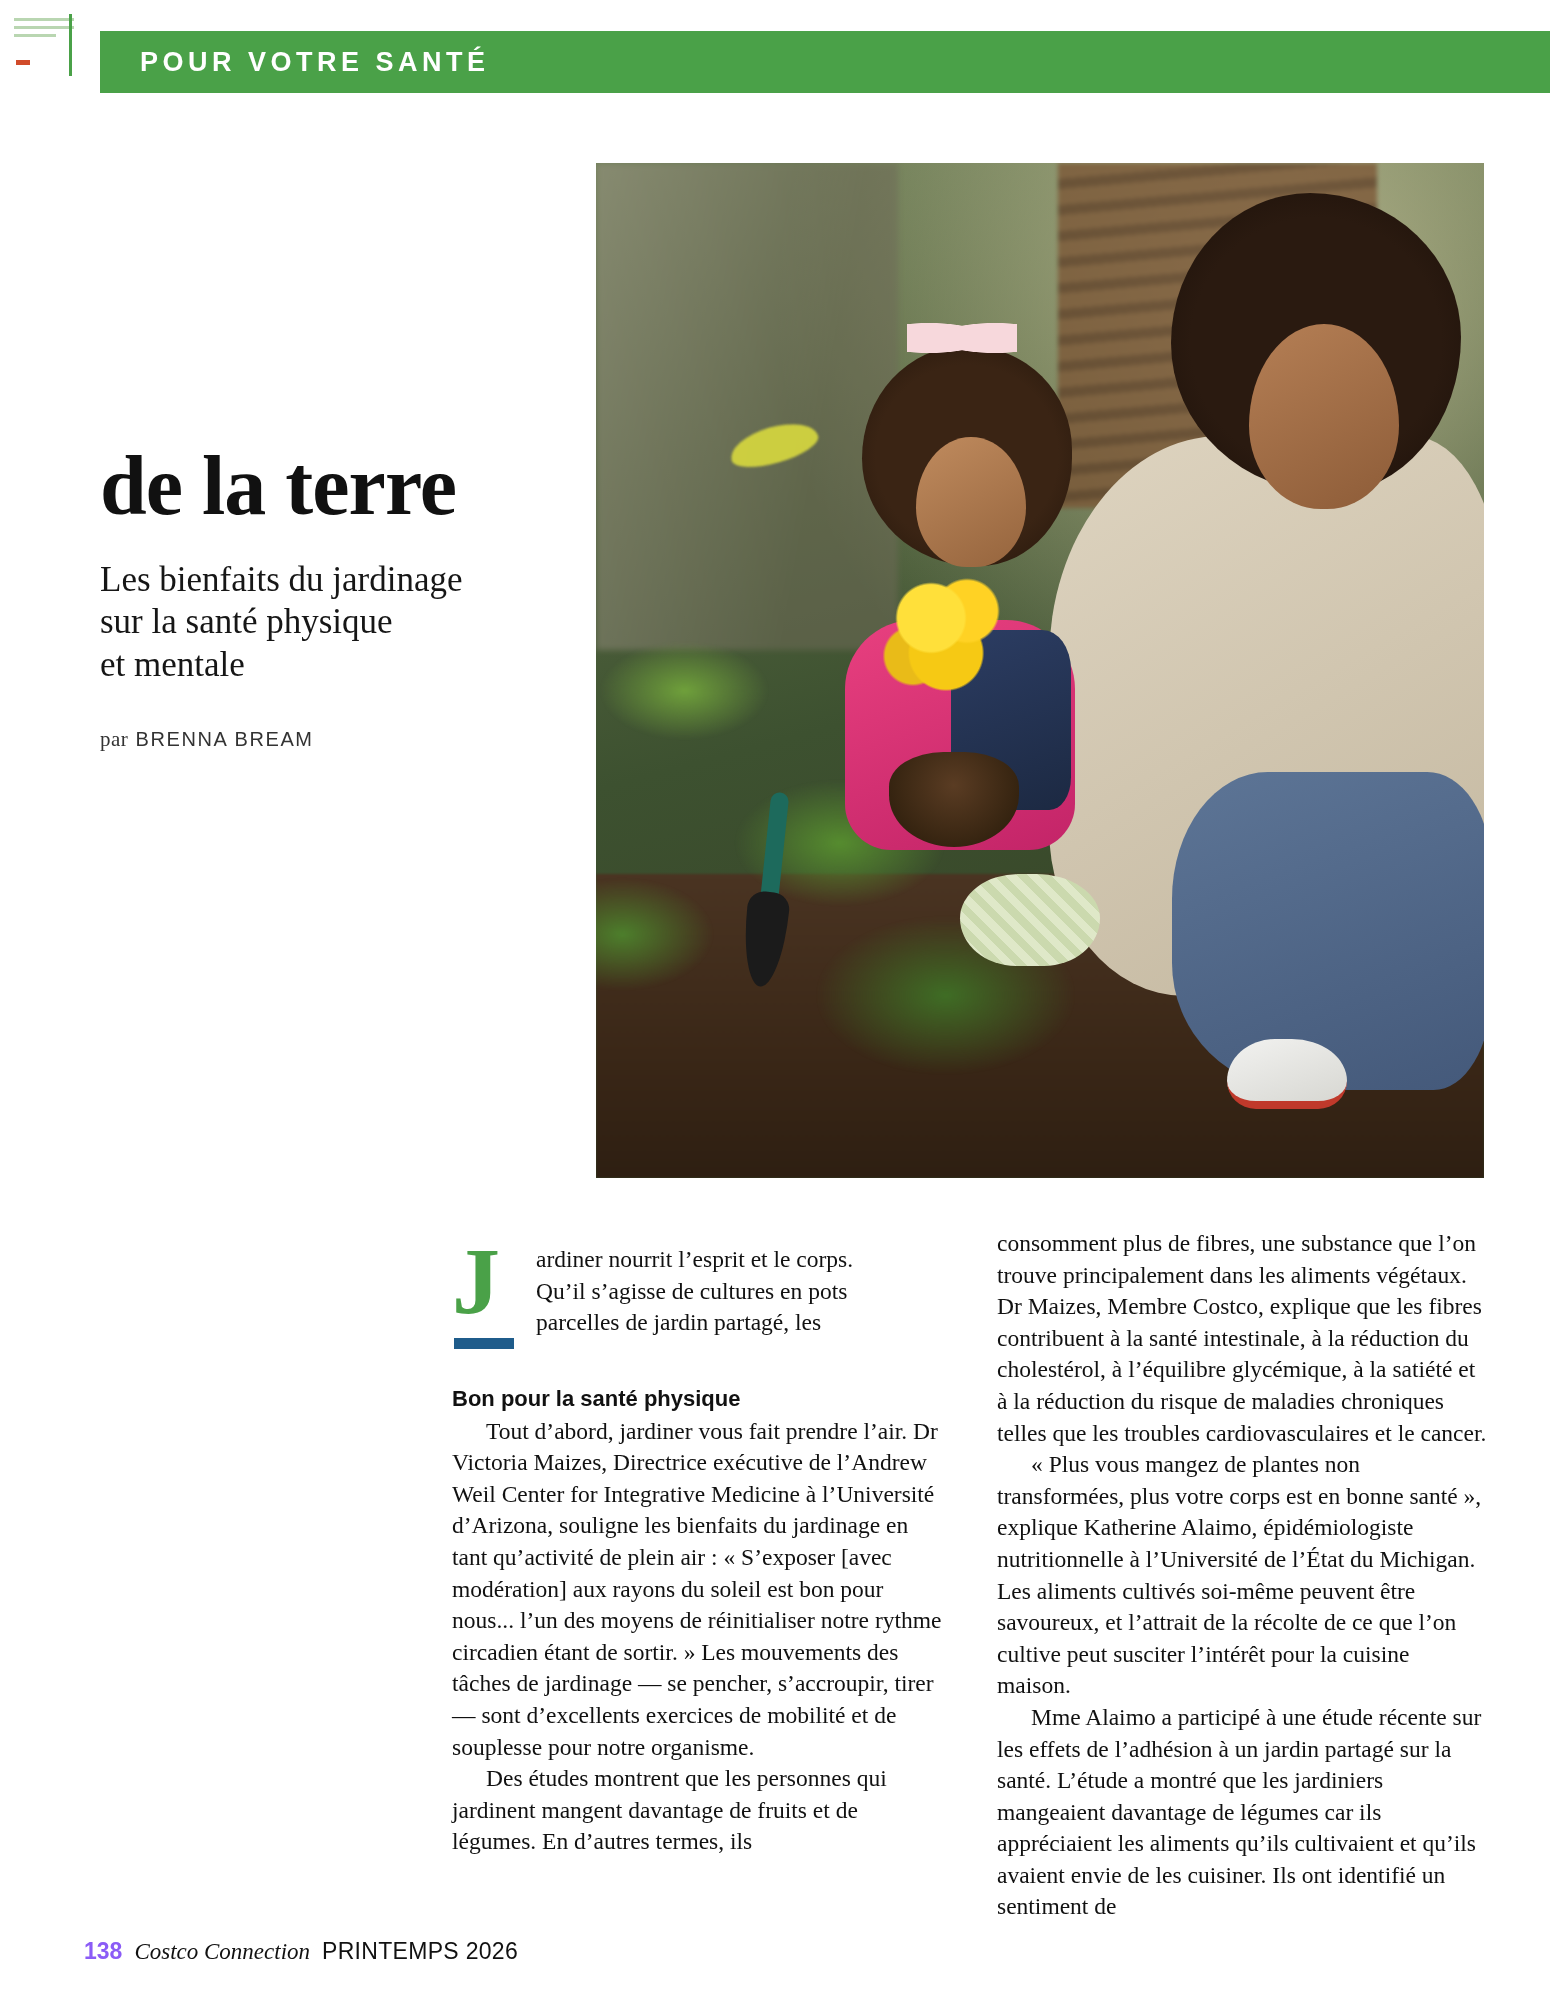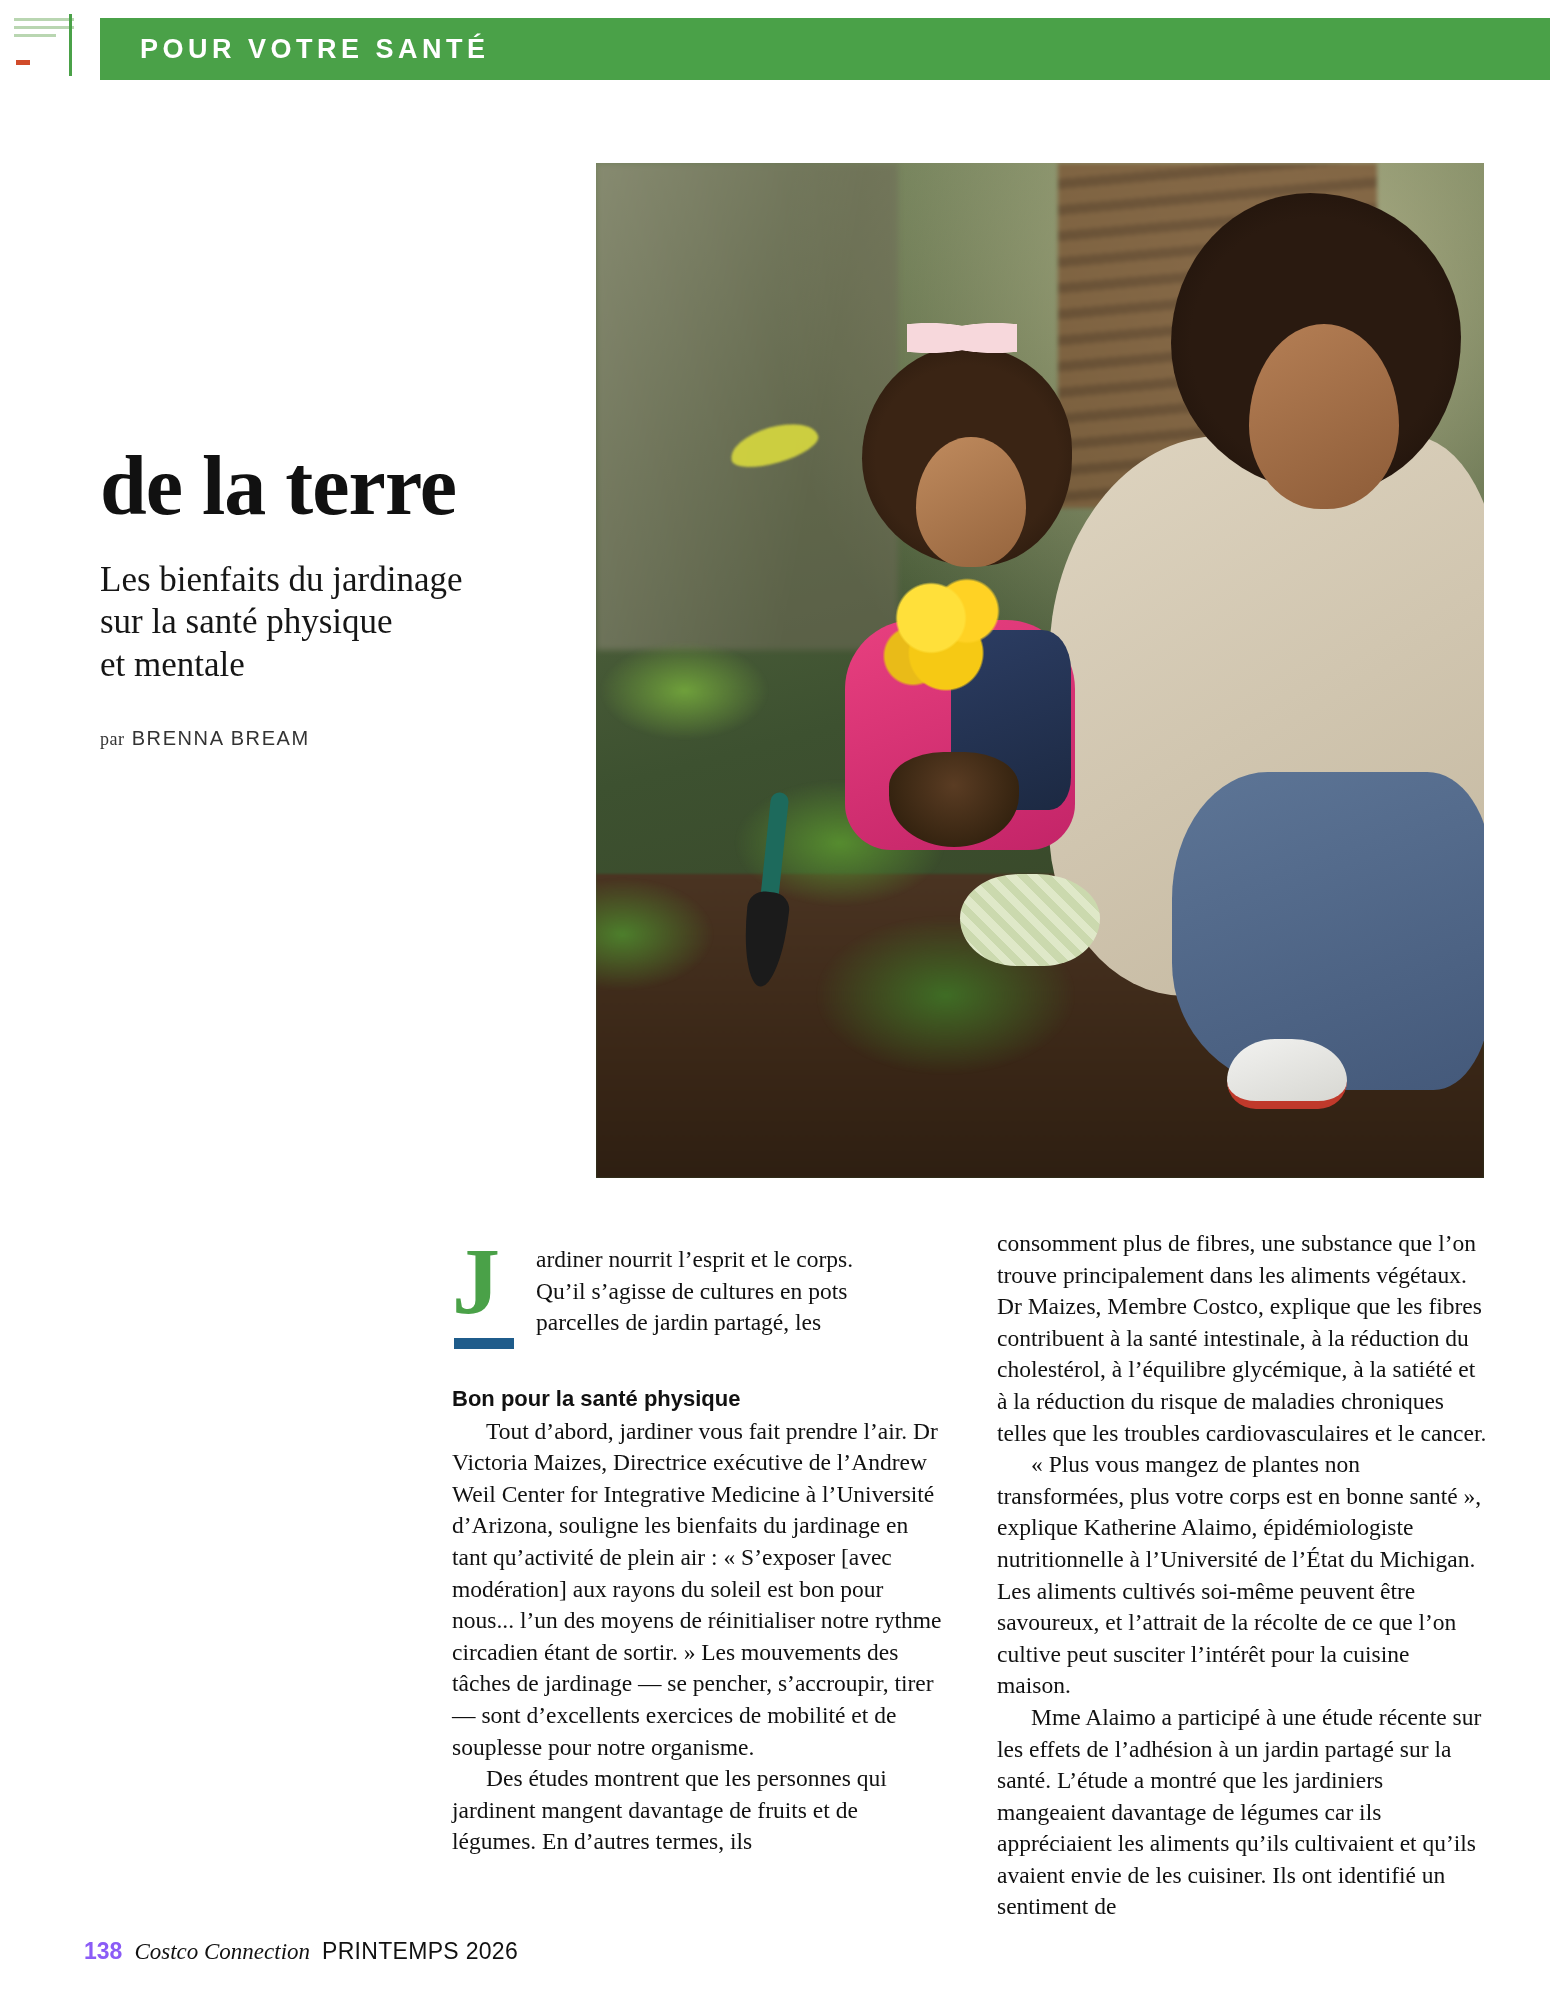--- a/index.html
+++ b/index.html
@@ -19,7 +19,7 @@
   
   .header-band {
     position: absolute;
-    top: 18px;
+    top: 31px;
     left: 100px;
     right: 0;
     height: 62px;

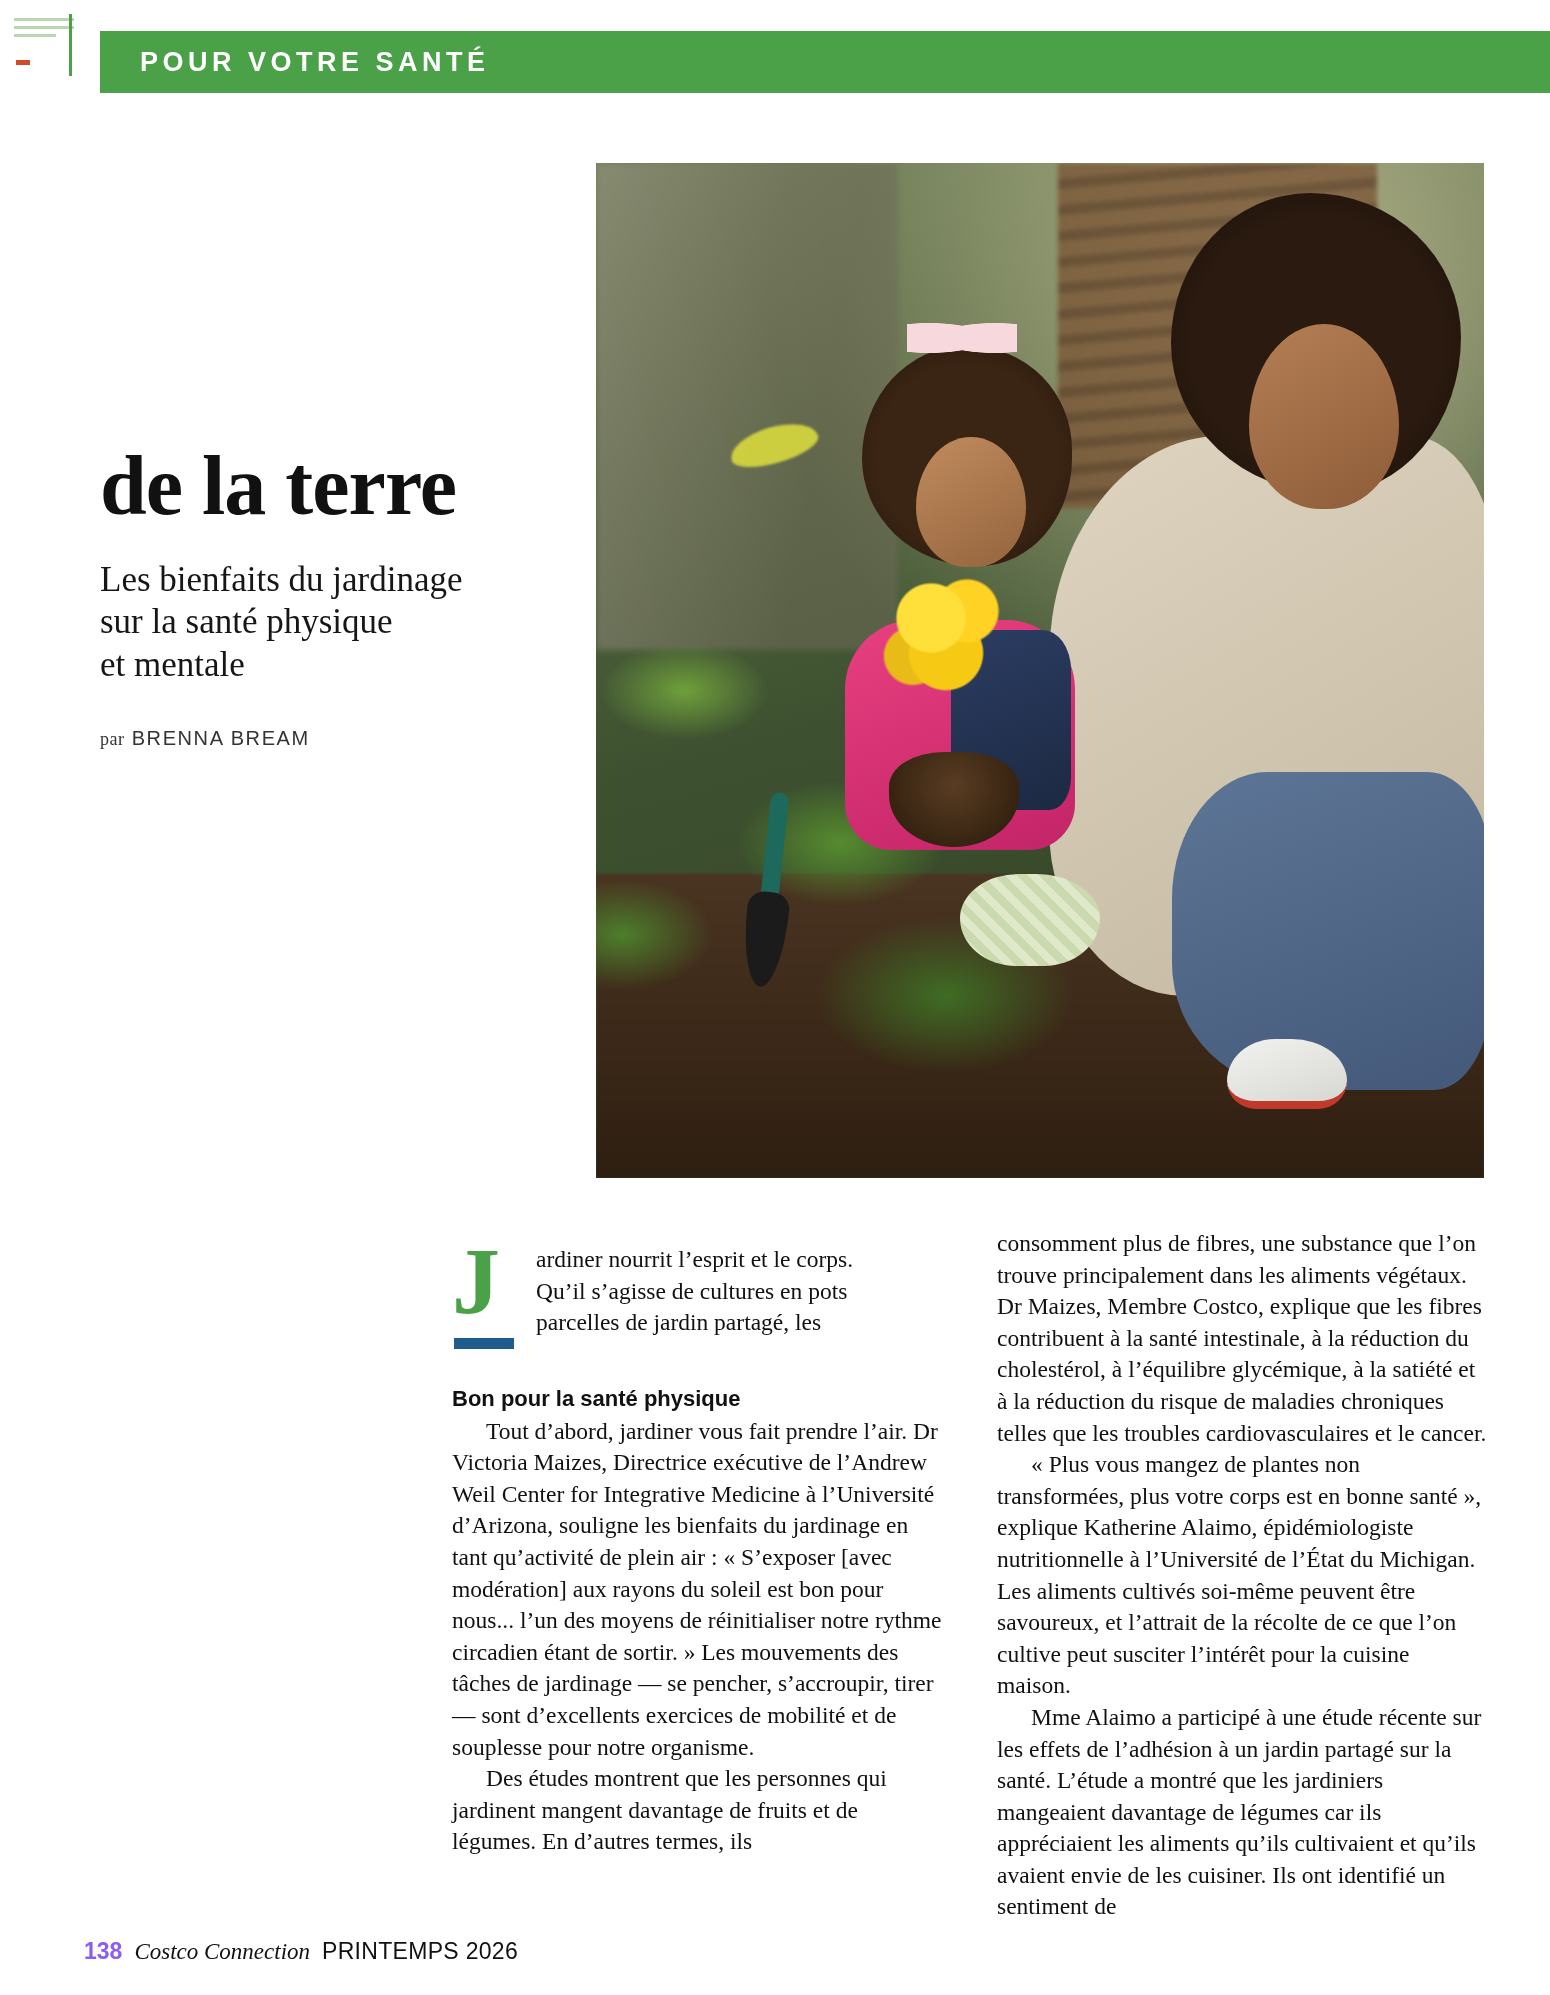--- a/index.html
+++ b/index.html
@@ -295,7 +295,7 @@
     font-family: "Liberation Serif", serif;
     font-style: normal;
     letter-spacing: 0.5px;
-    font-size: 18px;
+    font-size: 21px;
   }
 
   

